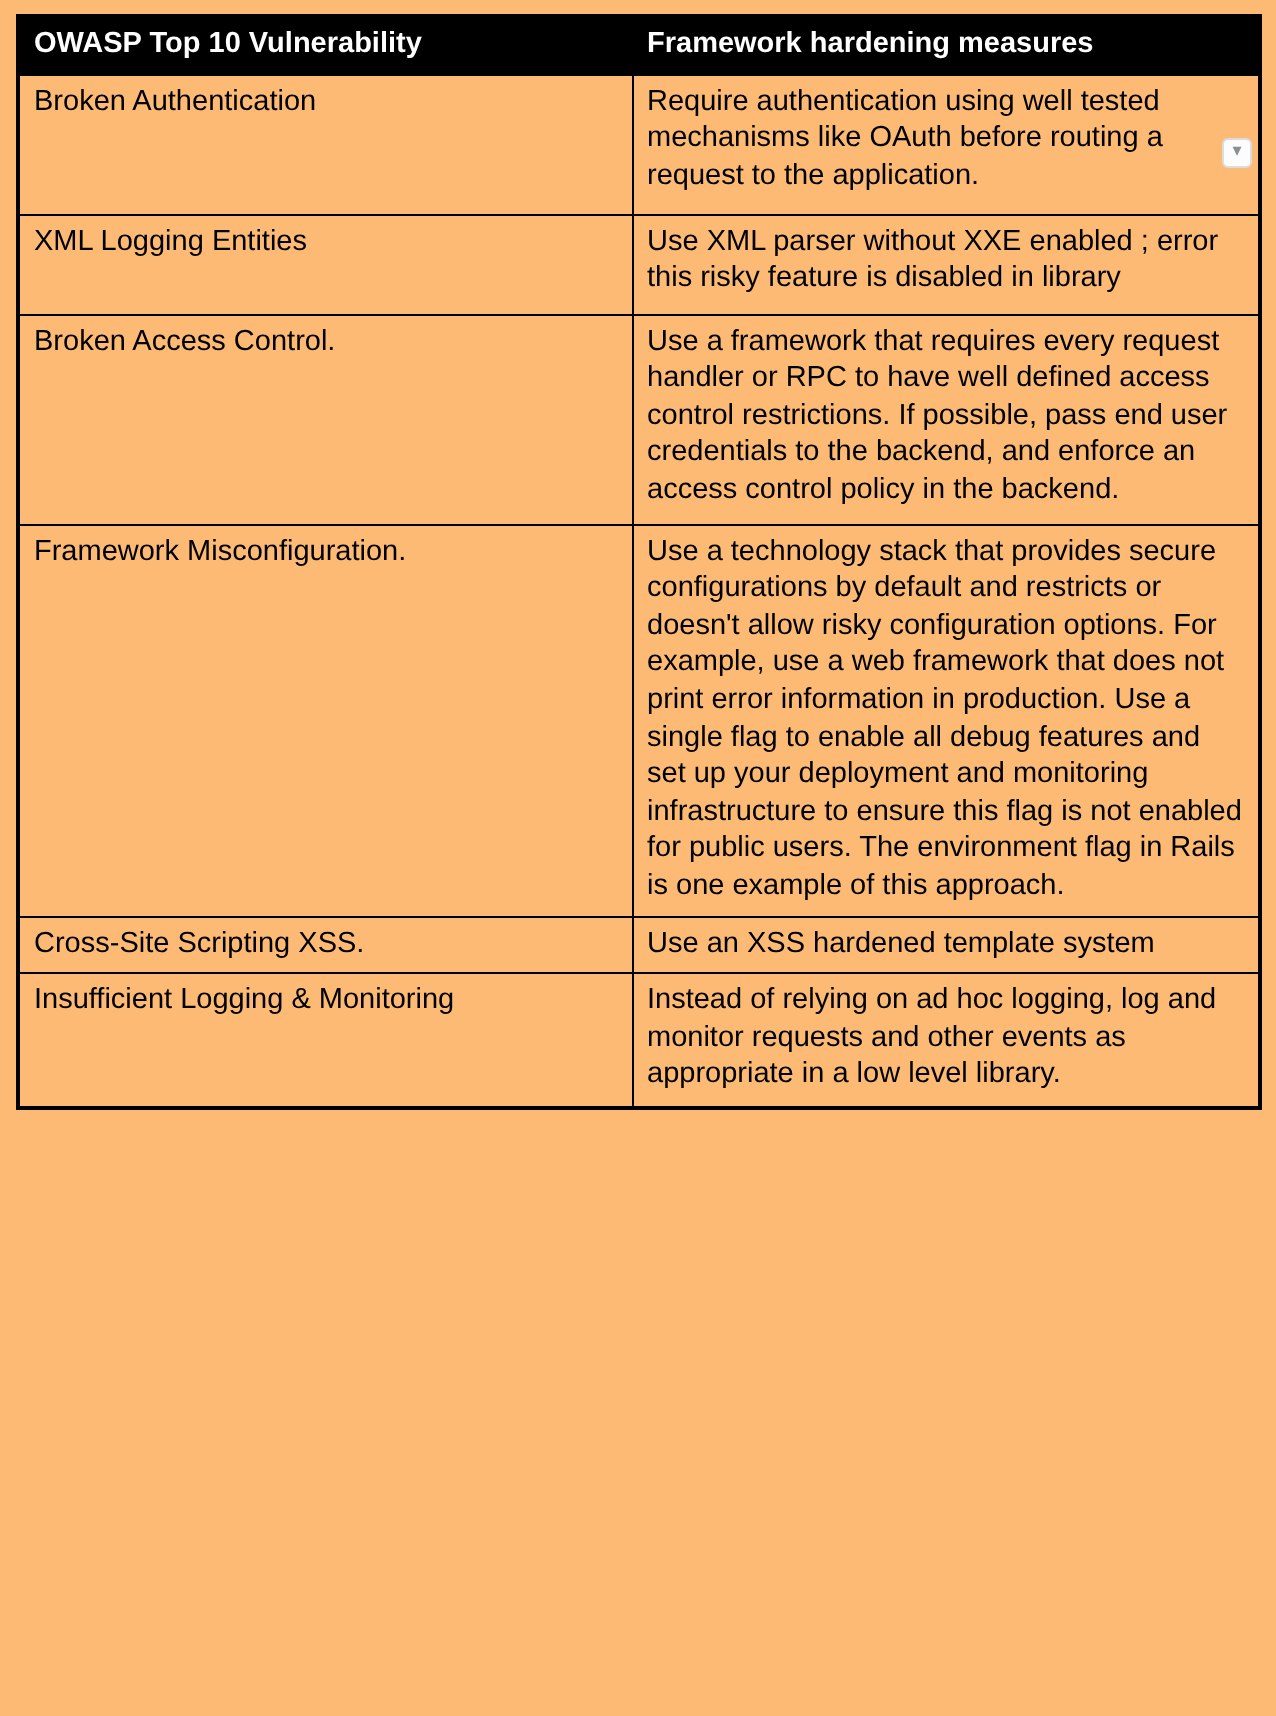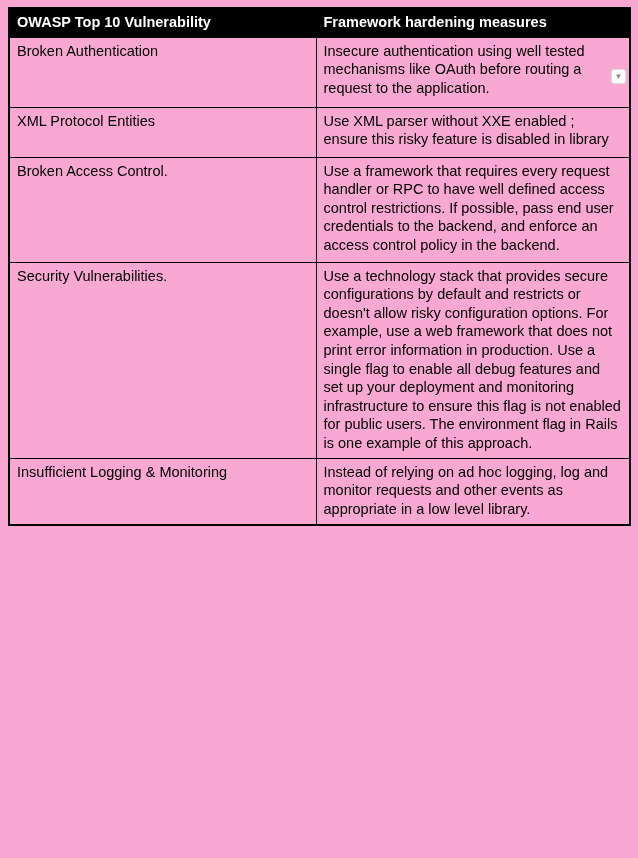--- a/index.html
+++ b/index.html
@@ -15,7 +15,7 @@
     position: relative;
     width: 638px;
     height: 858px;
-    background: #f9a8d4;
+    background: #fdba74;
   }
   table.doc-table {
     position: absolute;

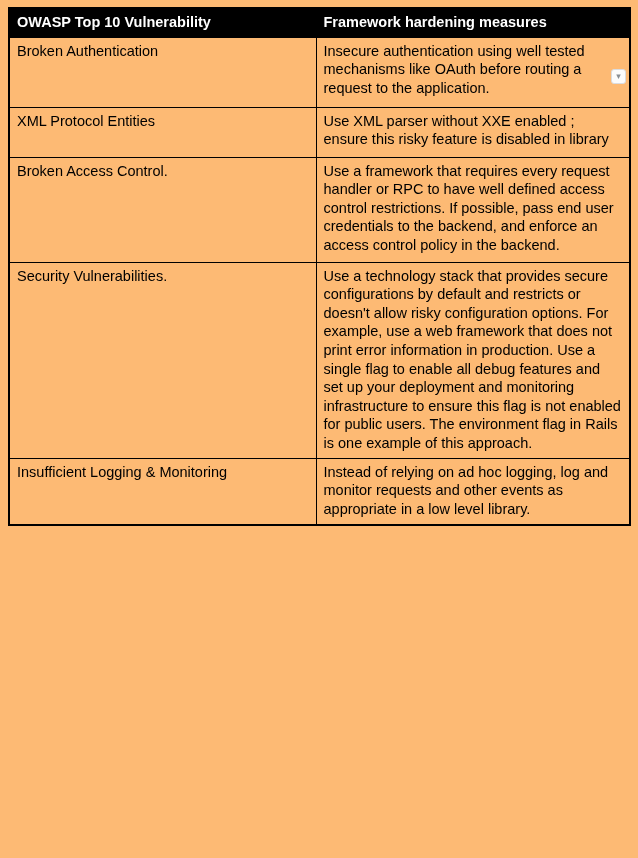--- a/index.html
+++ b/index.html
@@ -114,7 +114,7 @@
     <tbody>
       <tr class="r1">
         <td>Broken Authentication</td>
-        <td>Insecure authentication using well tested mechanisms like OAuth before routing a request to the application.</td>
+        <td>Require authentication using well tested mechanisms like OAuth before routing a request to the application.</td>
       </tr>
       <tr class="r3">
         <td>XML Protocol Entities</td>

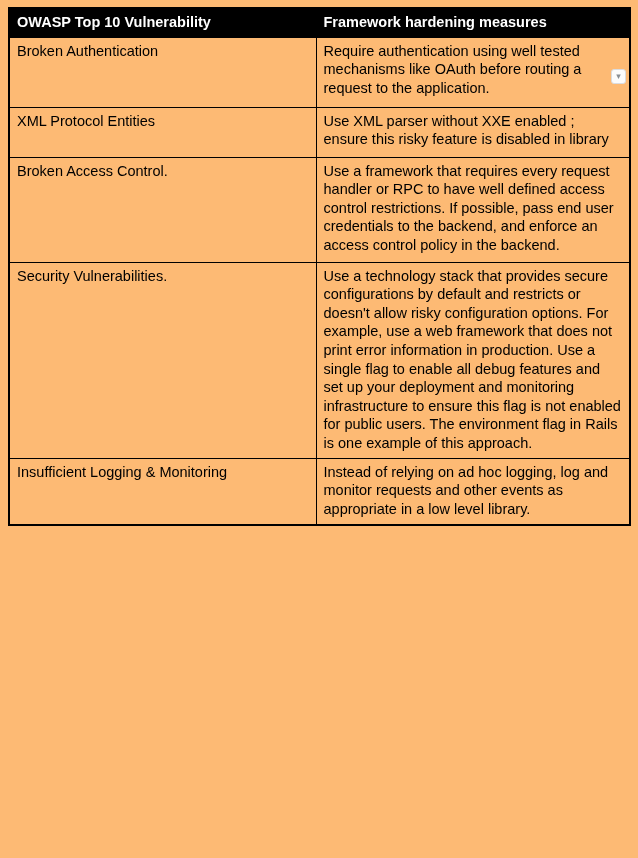--- a/index.html
+++ b/index.html
@@ -117,7 +117,7 @@
         <td>Require authentication using well tested mechanisms like OAuth before routing a request to the application.</td>
       </tr>
       <tr class="r3">
-        <td>XML Protocol Entities</td>
+        <td>XML Logging Entities</td>
         <td>Use XML parser without XXE enabled ; ensure this risky feature is disabled in library</td>
       </tr>
       <tr class="r4">

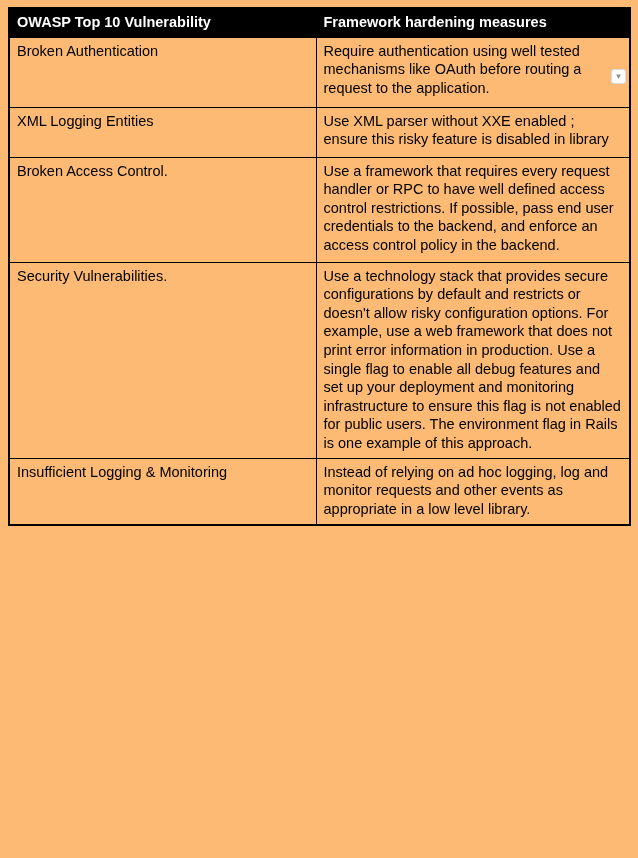--- a/index.html
+++ b/index.html
@@ -118,7 +118,7 @@
       </tr>
       <tr class="r3">
         <td>XML Logging Entities</td>
-        <td>Use XML parser without XXE enabled ; ensure this risky feature is disabled in library</td>
+        <td>Use XML parser without XXE enabled ; error this risky feature is disabled in library</td>
       </tr>
       <tr class="r4">
         <td>Broken Access Control.</td>

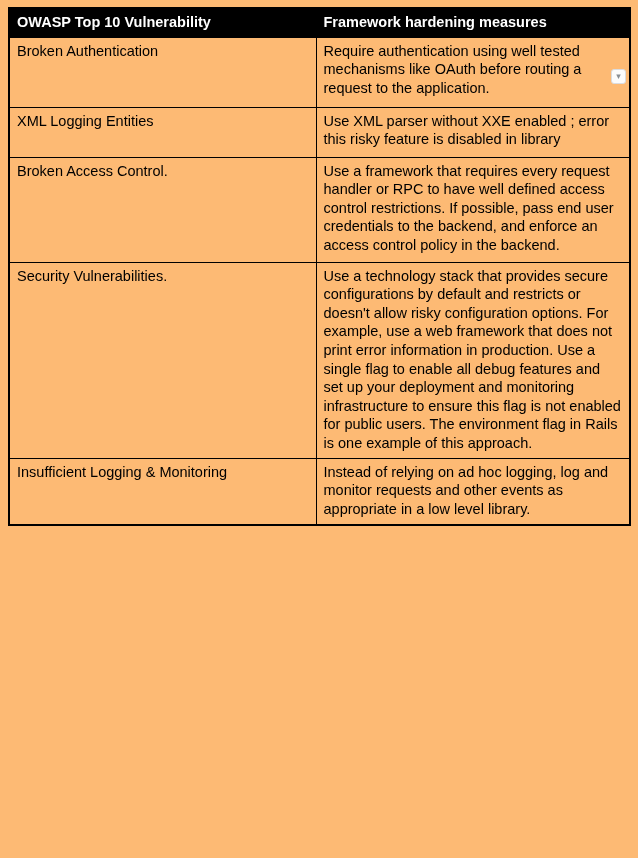--- a/index.html
+++ b/index.html
@@ -125,7 +125,7 @@
         <td>Use a framework that requires every request handler or RPC to have well defined access control restrictions. If possible, pass end user credentials to the backend, and enforce an access control policy in the backend.</td>
       </tr>
       <tr class="r5">
-        <td>Security Vulnerabilities.</td>
+        <td>Framework Misconfiguration.</td>
         <td>Use a technology stack that provides secure configurations by default and restricts or doesn't allow risky configuration options. For example, use a web framework that does not print error information in production. Use a single flag to enable all debug features and set up your deployment and monitoring infrastructure to ensure this flag is not enabled for public users. The environment flag in Rails is one example of this approach.</td>
       </tr>
       <tr class="r9">

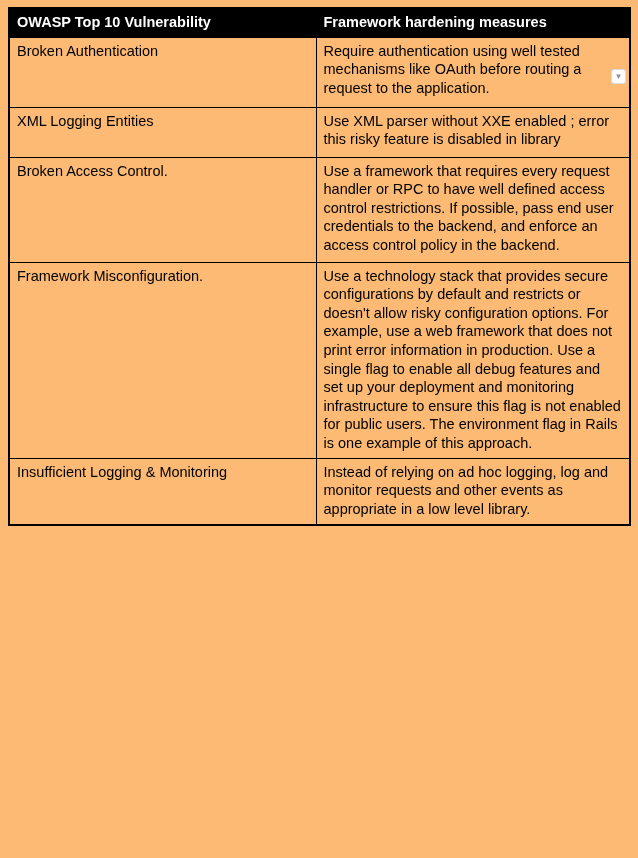--- a/index.html
+++ b/index.html
@@ -128,6 +128,10 @@
         <td>Framework Misconfiguration.</td>
         <td>Use a technology stack that provides secure configurations by default and restricts or doesn't allow risky configuration options. For example, use a web framework that does not print error information in production. Use a single flag to enable all debug features and set up your deployment and monitoring infrastructure to ensure this flag is not enabled for public users. The environment flag in Rails is one example of this approach.</td>
       </tr>
+      <tr class="r6">
+        <td>Cross-Site Scripting XSS.</td>
+        <td>Use an XSS hardened template system</td>
+      </tr>
       <tr class="r9">
         <td>Insufficient Logging &amp; Monitoring</td>
         <td>Instead of relying on ad hoc logging, log and monitor requests and other events as appropriate in a low level library.</td>

